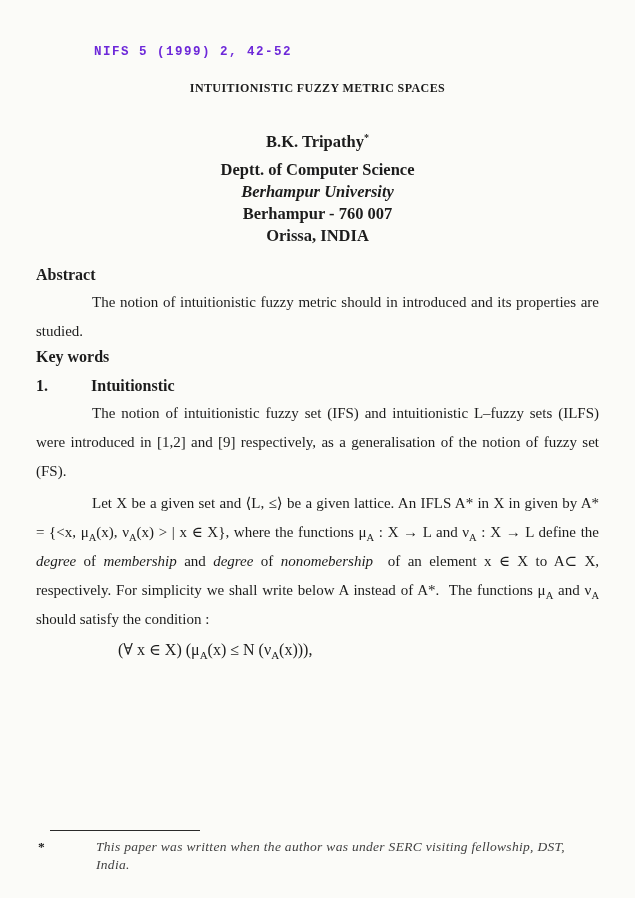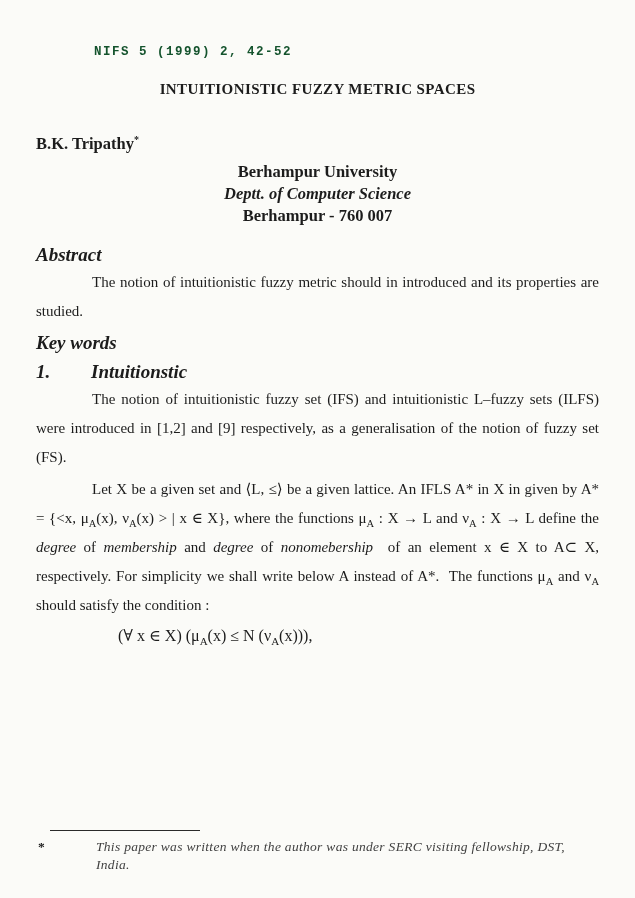--- a/index.html
+++ b/index.html
@@ -22,7 +22,7 @@
     font-size: 12.5px;
     letter-spacing: 1.5px;
     margin-left: 58px;
-    color: #14532d;
+    color: #6d28d9;
   }
   .paper-title {
     text-align: center;

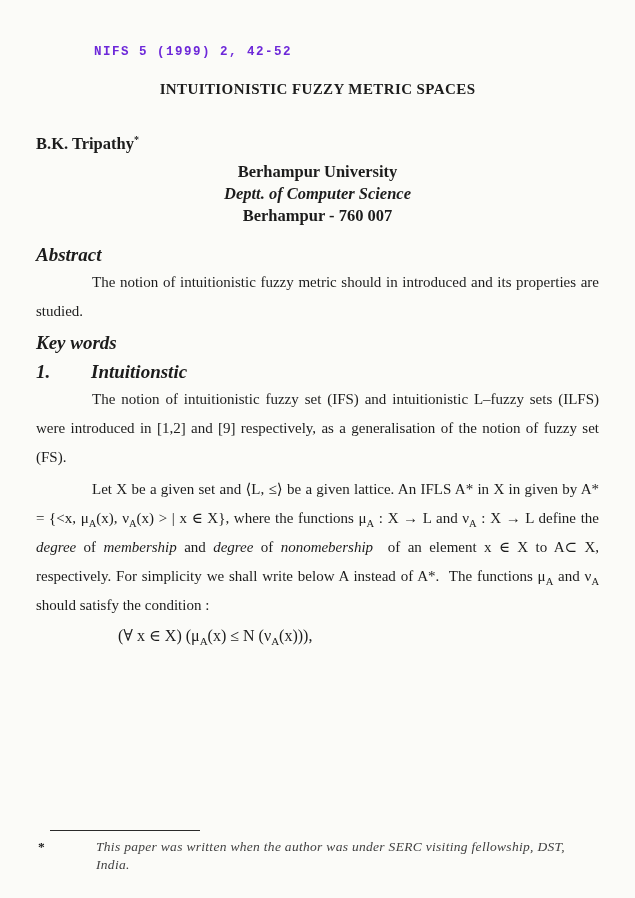--- a/index.html
+++ b/index.html
@@ -26,7 +26,7 @@
   }
   .paper-title {
     text-align: center;
-    font-size: 15px;
+    font-size: 12px;
     font-weight: 700;
     letter-spacing: 0.4px;
     margin: 22px 0 0 0;

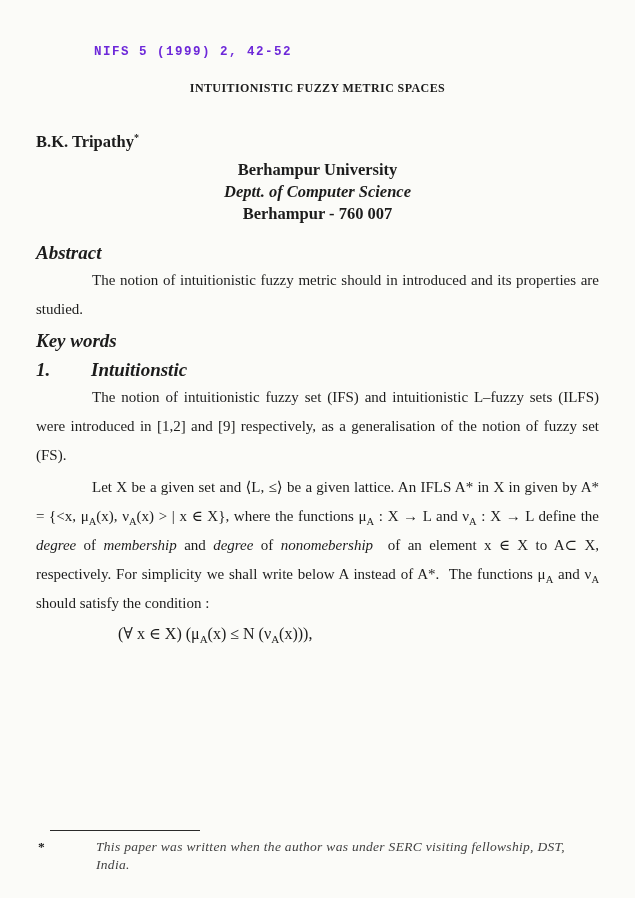--- a/index.html
+++ b/index.html
@@ -32,6 +32,7 @@
     margin: 22px 0 0 0;
   }
   .author-block {
+    text-align: center;
     margin-top: 30px;
     font-weight: 700;
     font-size: 16.5px;

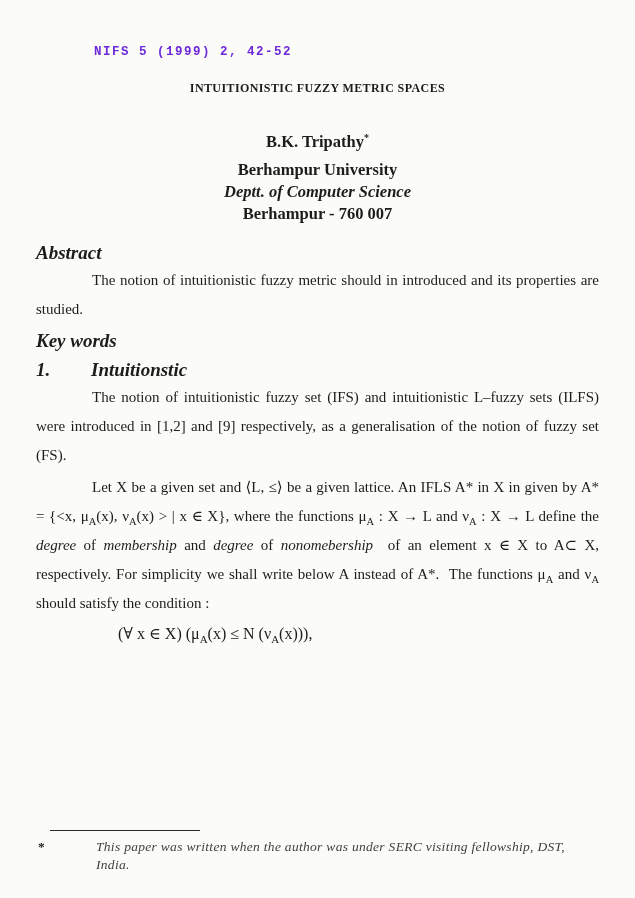--- a/index.html
+++ b/index.html
@@ -114,8 +114,8 @@
   </div>
 
   <div class="affiliation">
+    <div class="affil-line">Deptt. of Computer Science</div>
     <div class="affil-line">Berhampur University</div>
-    <div class="affil-line">Deptt. of Computer Science</div>
     <div class="affil-line">Berhampur - 760 007</div>
   </div>
 

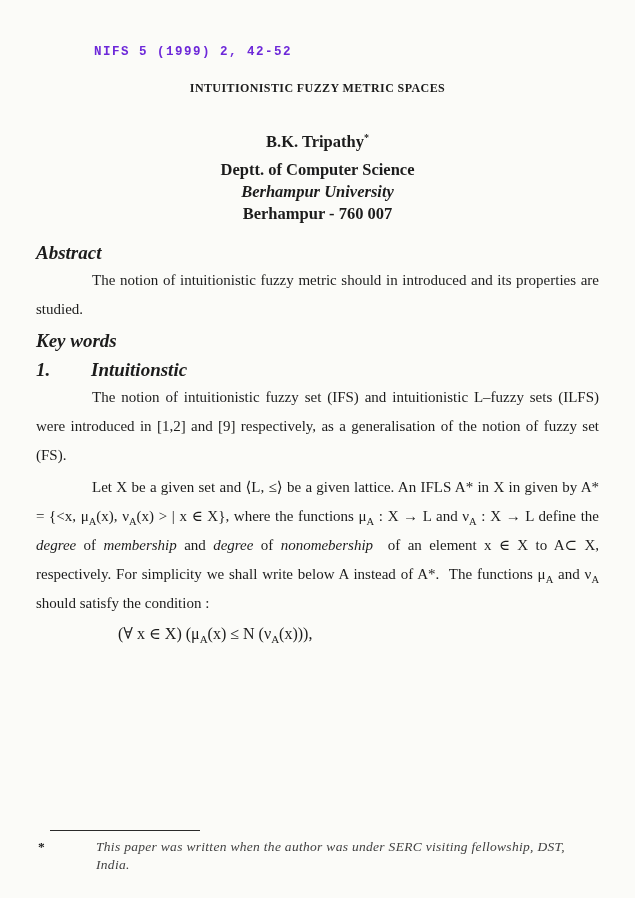--- a/index.html
+++ b/index.html
@@ -117,6 +117,7 @@
     <div class="affil-line">Deptt. of Computer Science</div>
     <div class="affil-line">Berhampur University</div>
     <div class="affil-line">Berhampur - 760 007</div>
+    <div class="affil-line">Orissa, INDIA</div>
   </div>
 
   <h2 class="section-heading abstract-heading">Abstract</h2>

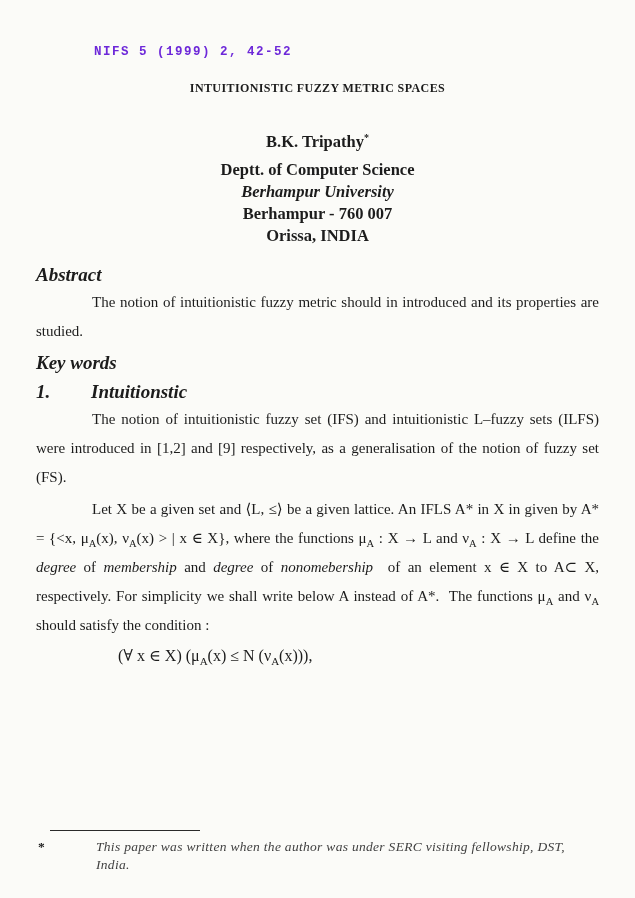--- a/index.html
+++ b/index.html
@@ -49,10 +49,9 @@
   .affiliation .affil-line:nth-child(2) { font-style: italic; }
   .section-heading {
     font-weight: 700;
-    font-size: 19px;
+    font-size: 16px;
     line-height: 20px;
     margin: 0;
-    font-style: italic;
   }
   .abstract-heading { margin-top: 18px; }
   .keywords-heading { margin-top: 7px; }

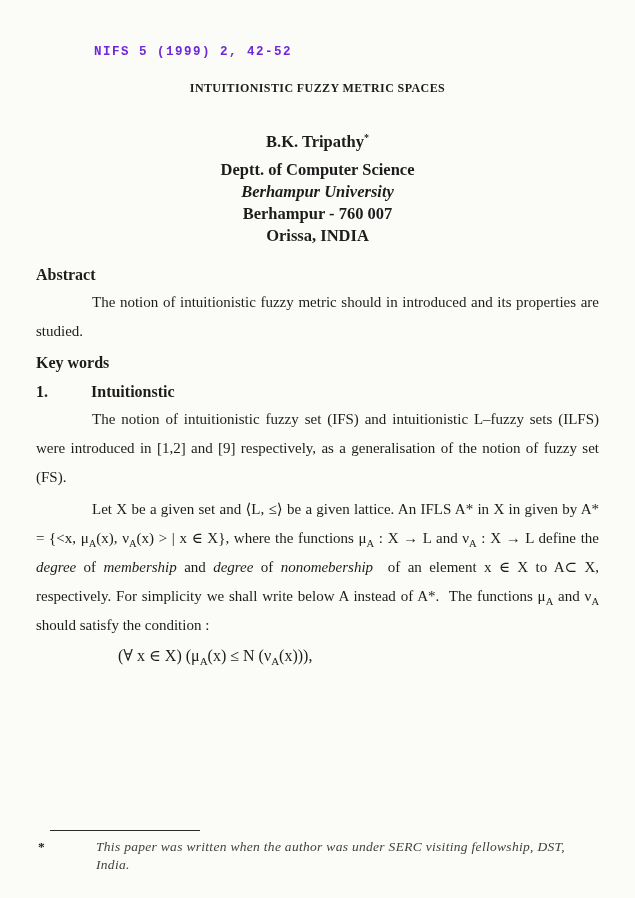--- a/index.html
+++ b/index.html
@@ -54,7 +54,7 @@
     margin: 0;
   }
   .abstract-heading { margin-top: 18px; }
-  .keywords-heading { margin-top: 7px; }
+  .keywords-heading { margin-top: 1px; }
   .intro-heading { margin-top: 9px; display: flex; }
   .sec-num { display: inline-block; width: 55px; }
   .para {

